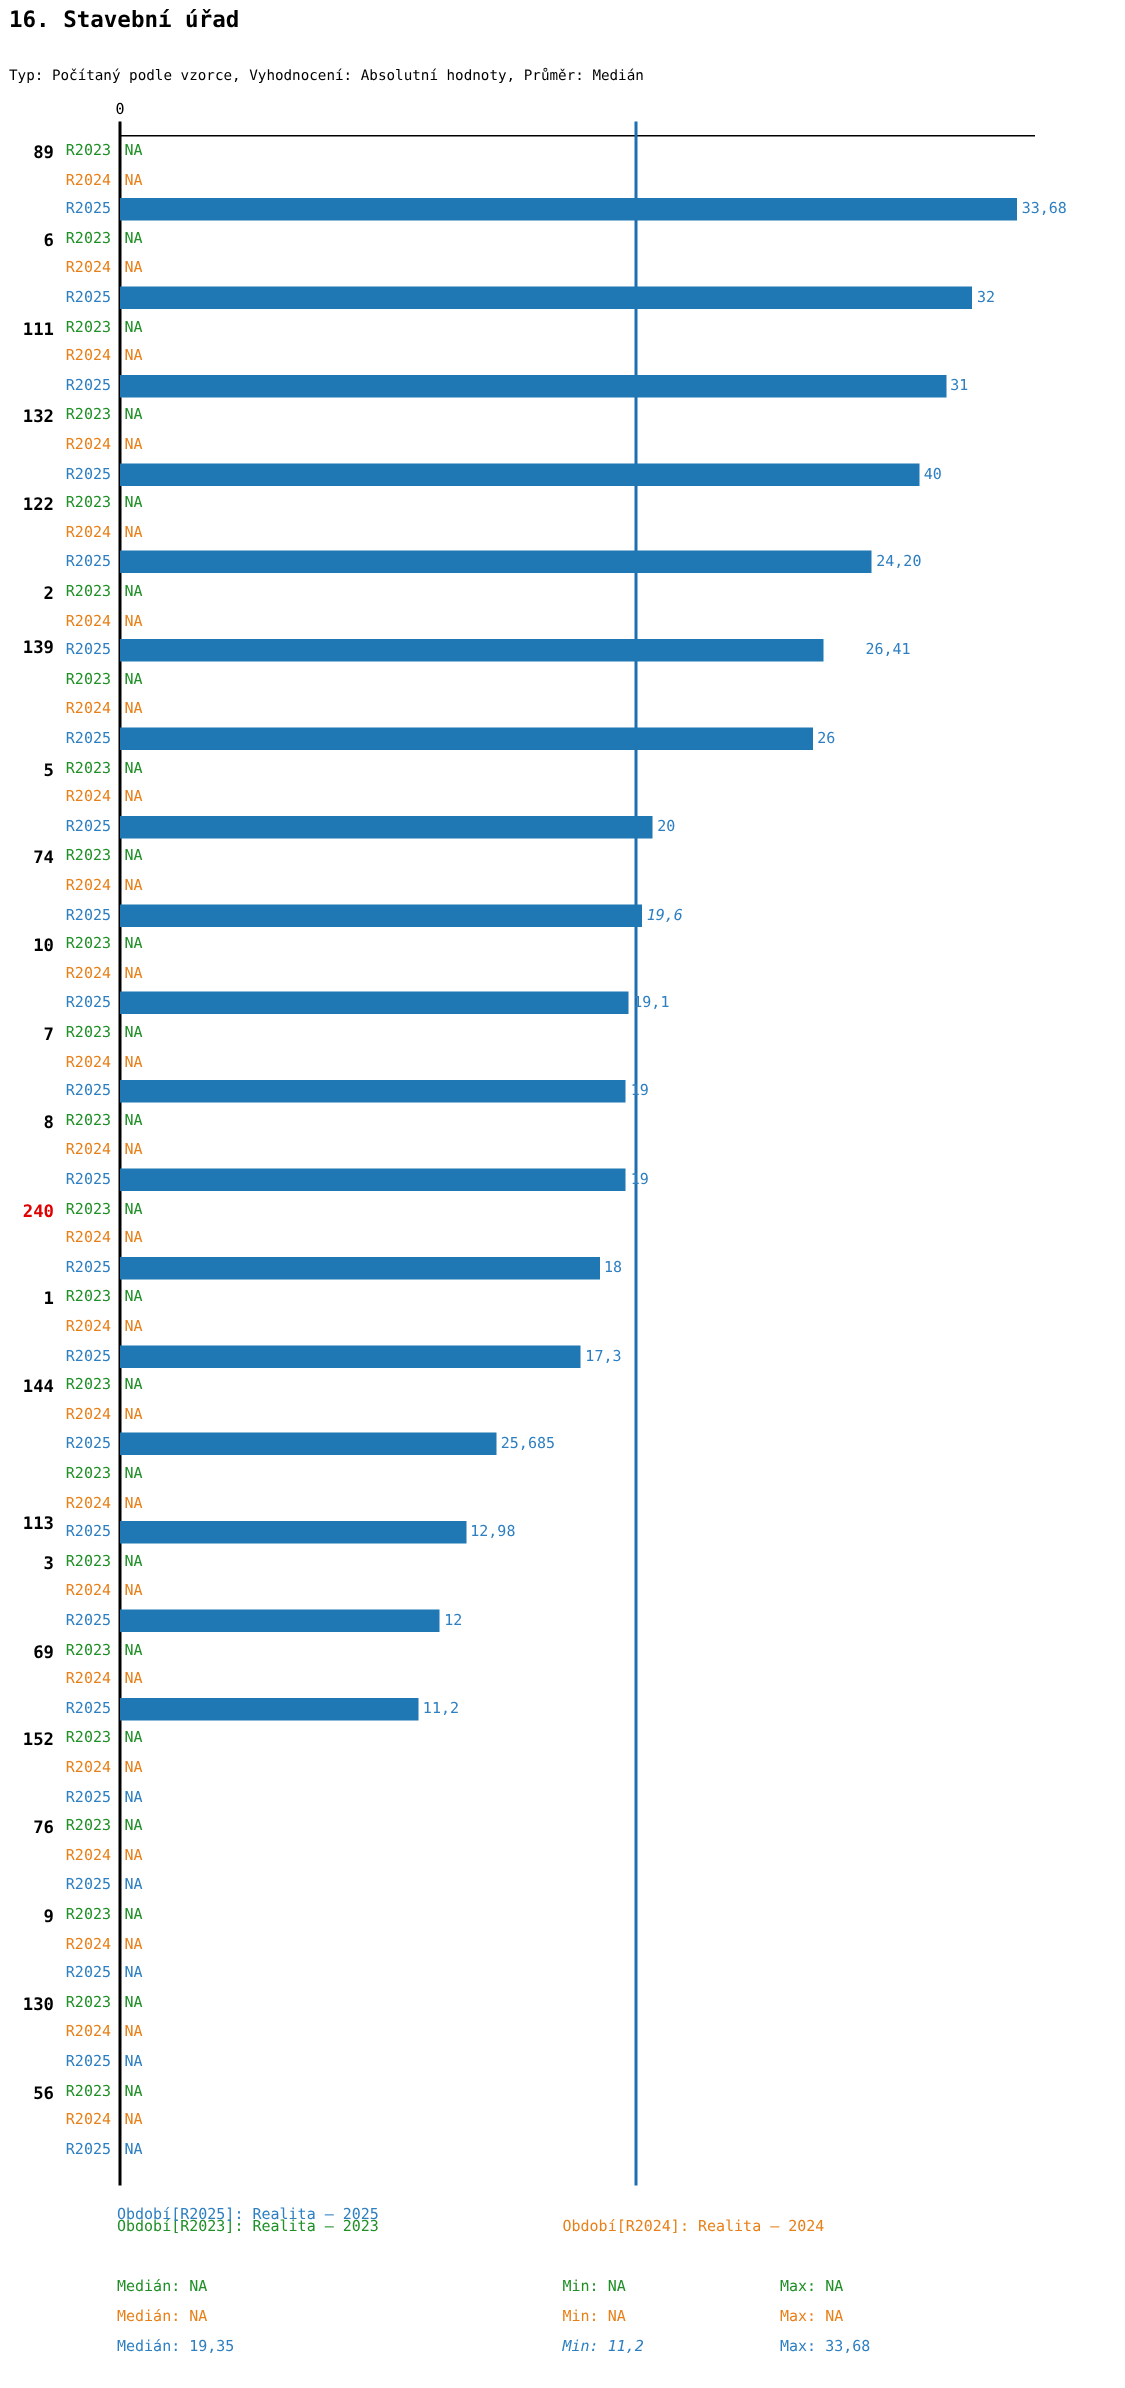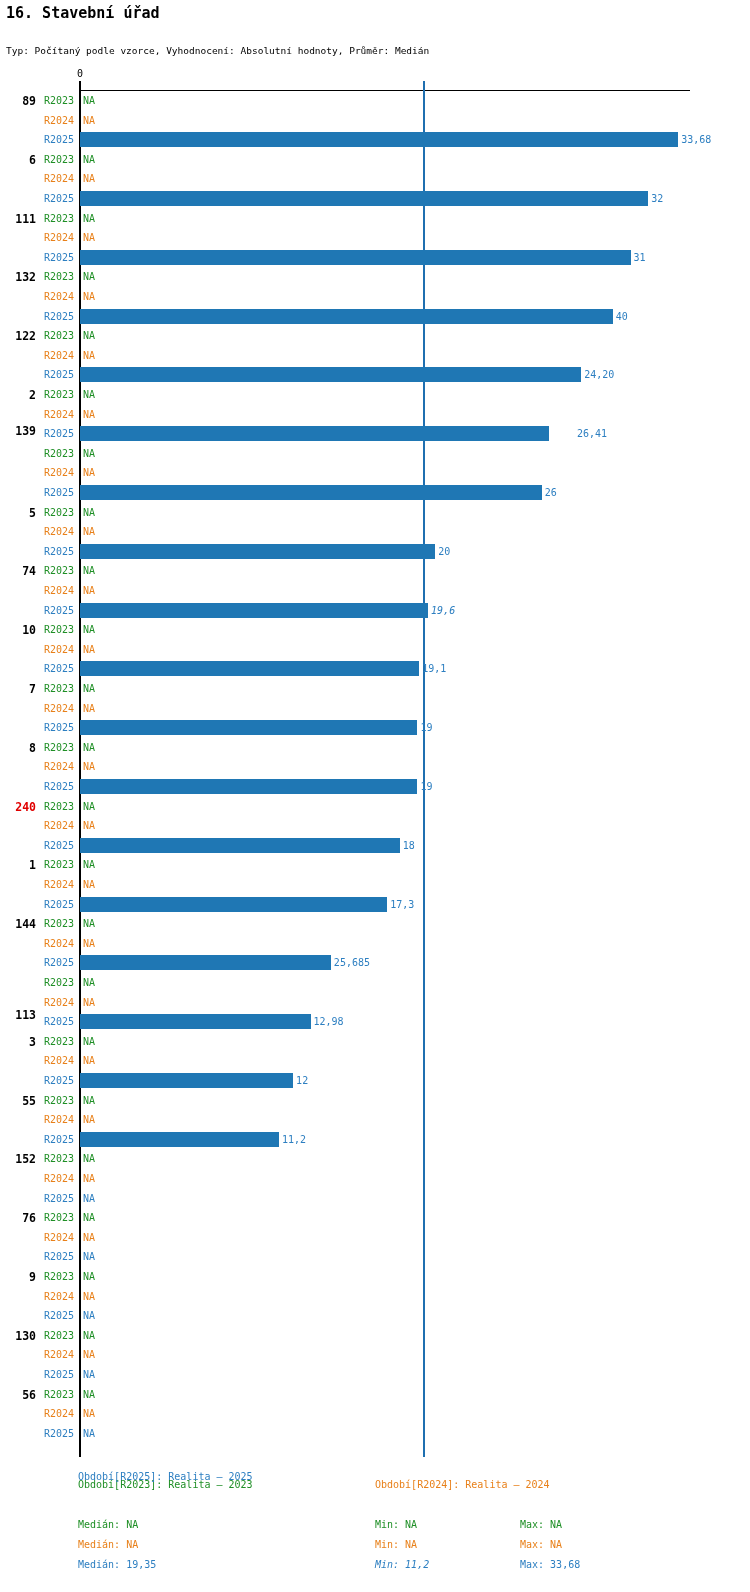--- a/index.html
+++ b/index.html
@@ -272,7 +272,7 @@
       <div class="series-label s2025" style="left: 38px; top: 1075px;">R2025</div>
       <div class="bar" style="left: 80px; top: 1073px; width: 213.12px; background: rgb(31, 119, 180);"></div>
       <div class="val" style="left: 296.12px; top: 1075px; color: rgb(45, 127, 193);">12</div>
-      <div class="grp-label" style="left: 0px; top: 1093.6px;">55</div>
+      <div class="grp-label" style="left: 0px; top: 1093.6px;">69</div>
       <div class="series-label s2023" style="left: 38px; top: 1094.6px;">R2023</div>
       <div class="na" style="left: 83px; top: 1094.6px; color: rgb(31, 143, 38);">NA</div>
       <div class="series-label s2024" style="left: 38px; top: 1114.2px;">R2024</div>

